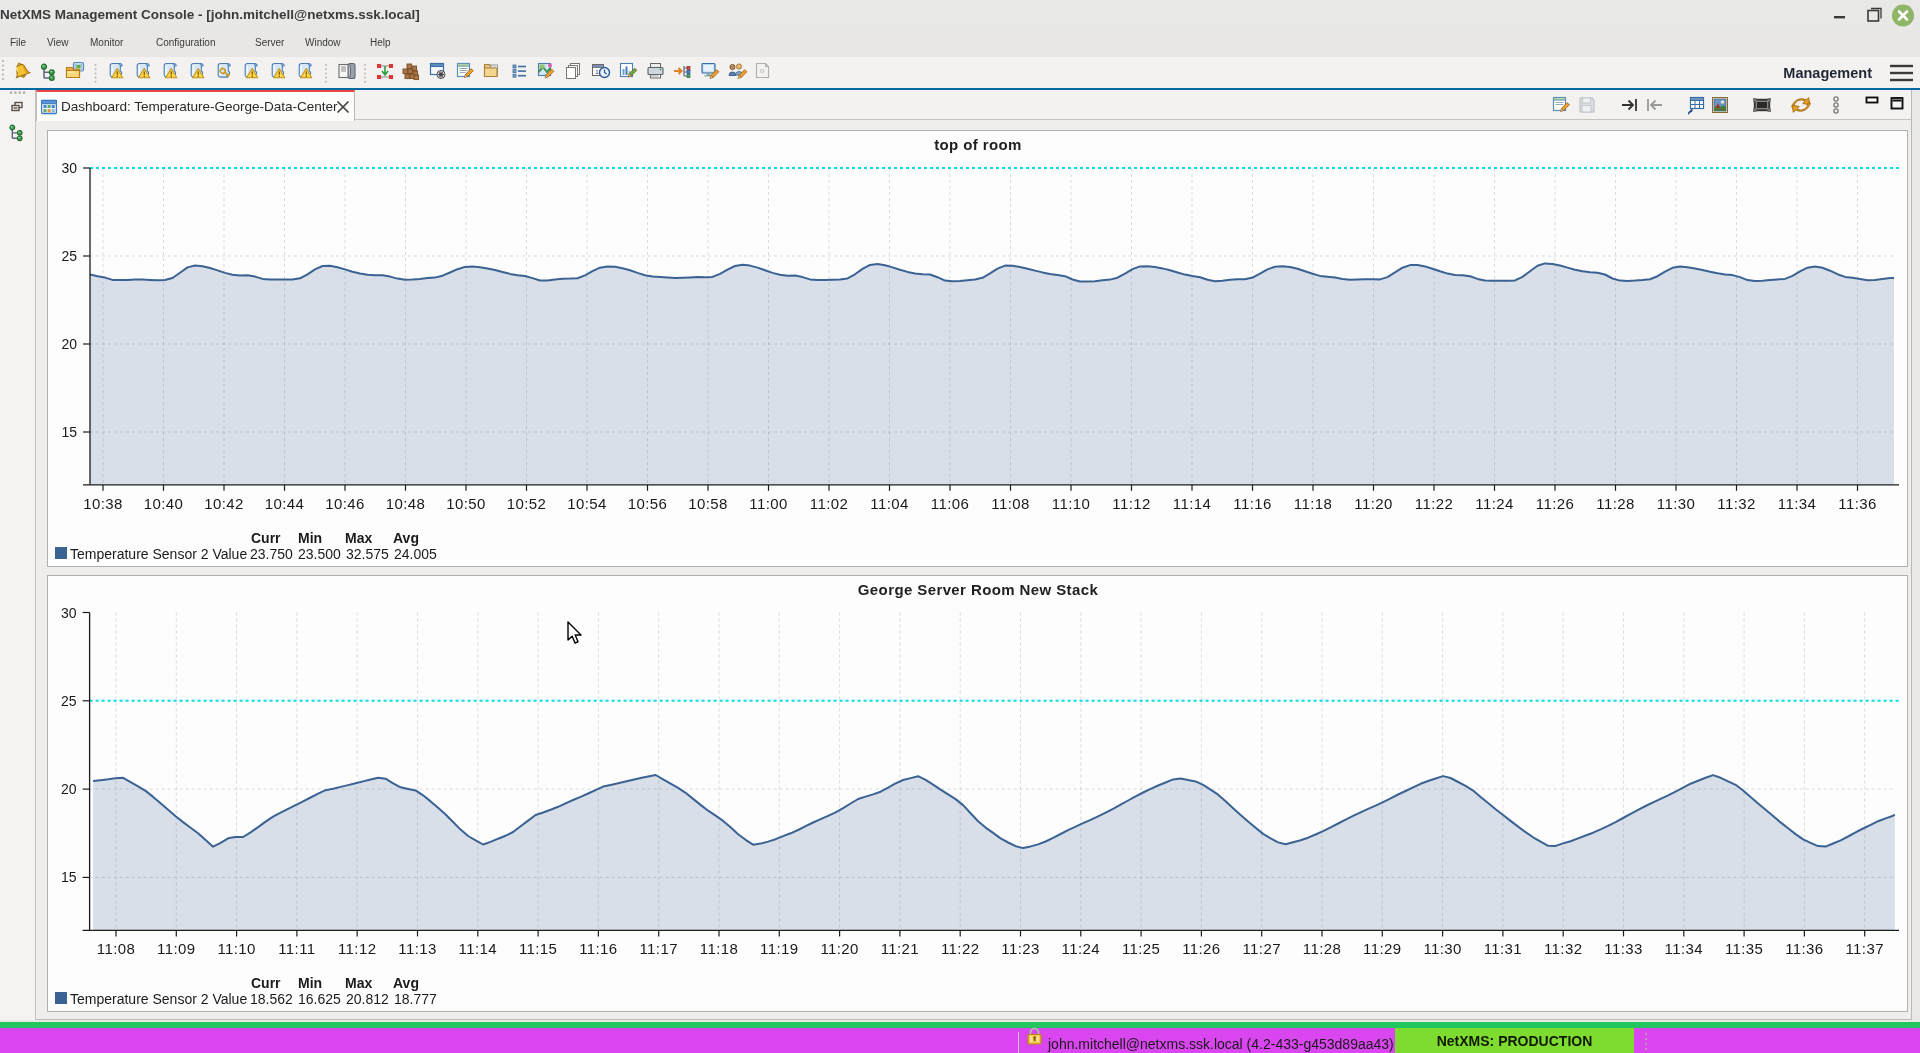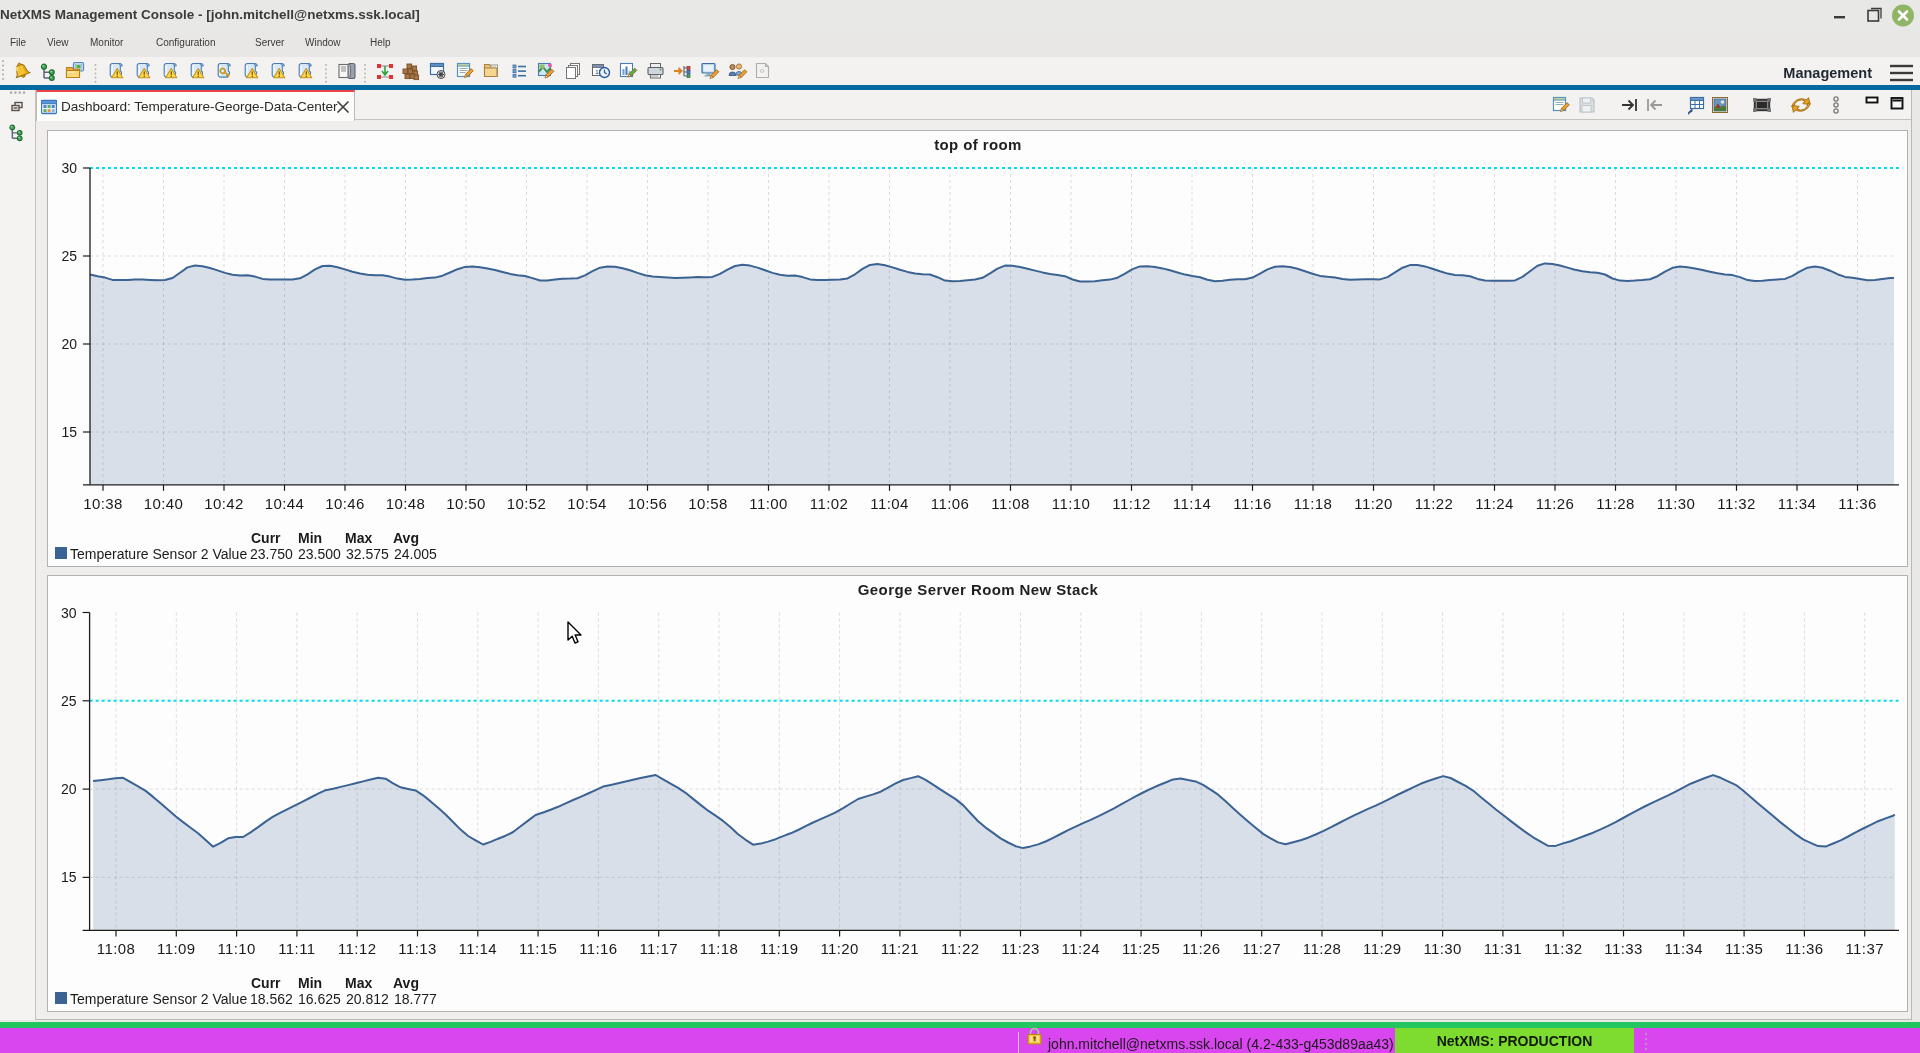--- a/index.html
+++ b/index.html
@@ -33,7 +33,7 @@
     <span style="position:absolute;left:370px;top:7px">Help</span>
   </div>
 
-<div class="abs" style="left:0;top:57px;width:1920px;height:33px;background:#f3f2f0;border-bottom:5px solid #0369a1">
+<div class="abs" style="left:0;top:57px;width:1920px;height:33px;background:#f3f2f0;border-bottom:2px solid #0369a1">
   <div class="abs" style="right:48px;top:8px;font-size:14.5px;font-weight:bold;color:#1f2733">Management</div>
 </div>
 <svg width="800" height="33" viewBox="0 57 800 33" xmlns="http://www.w3.org/2000/svg" style="position:absolute;left:0;top:57px">

